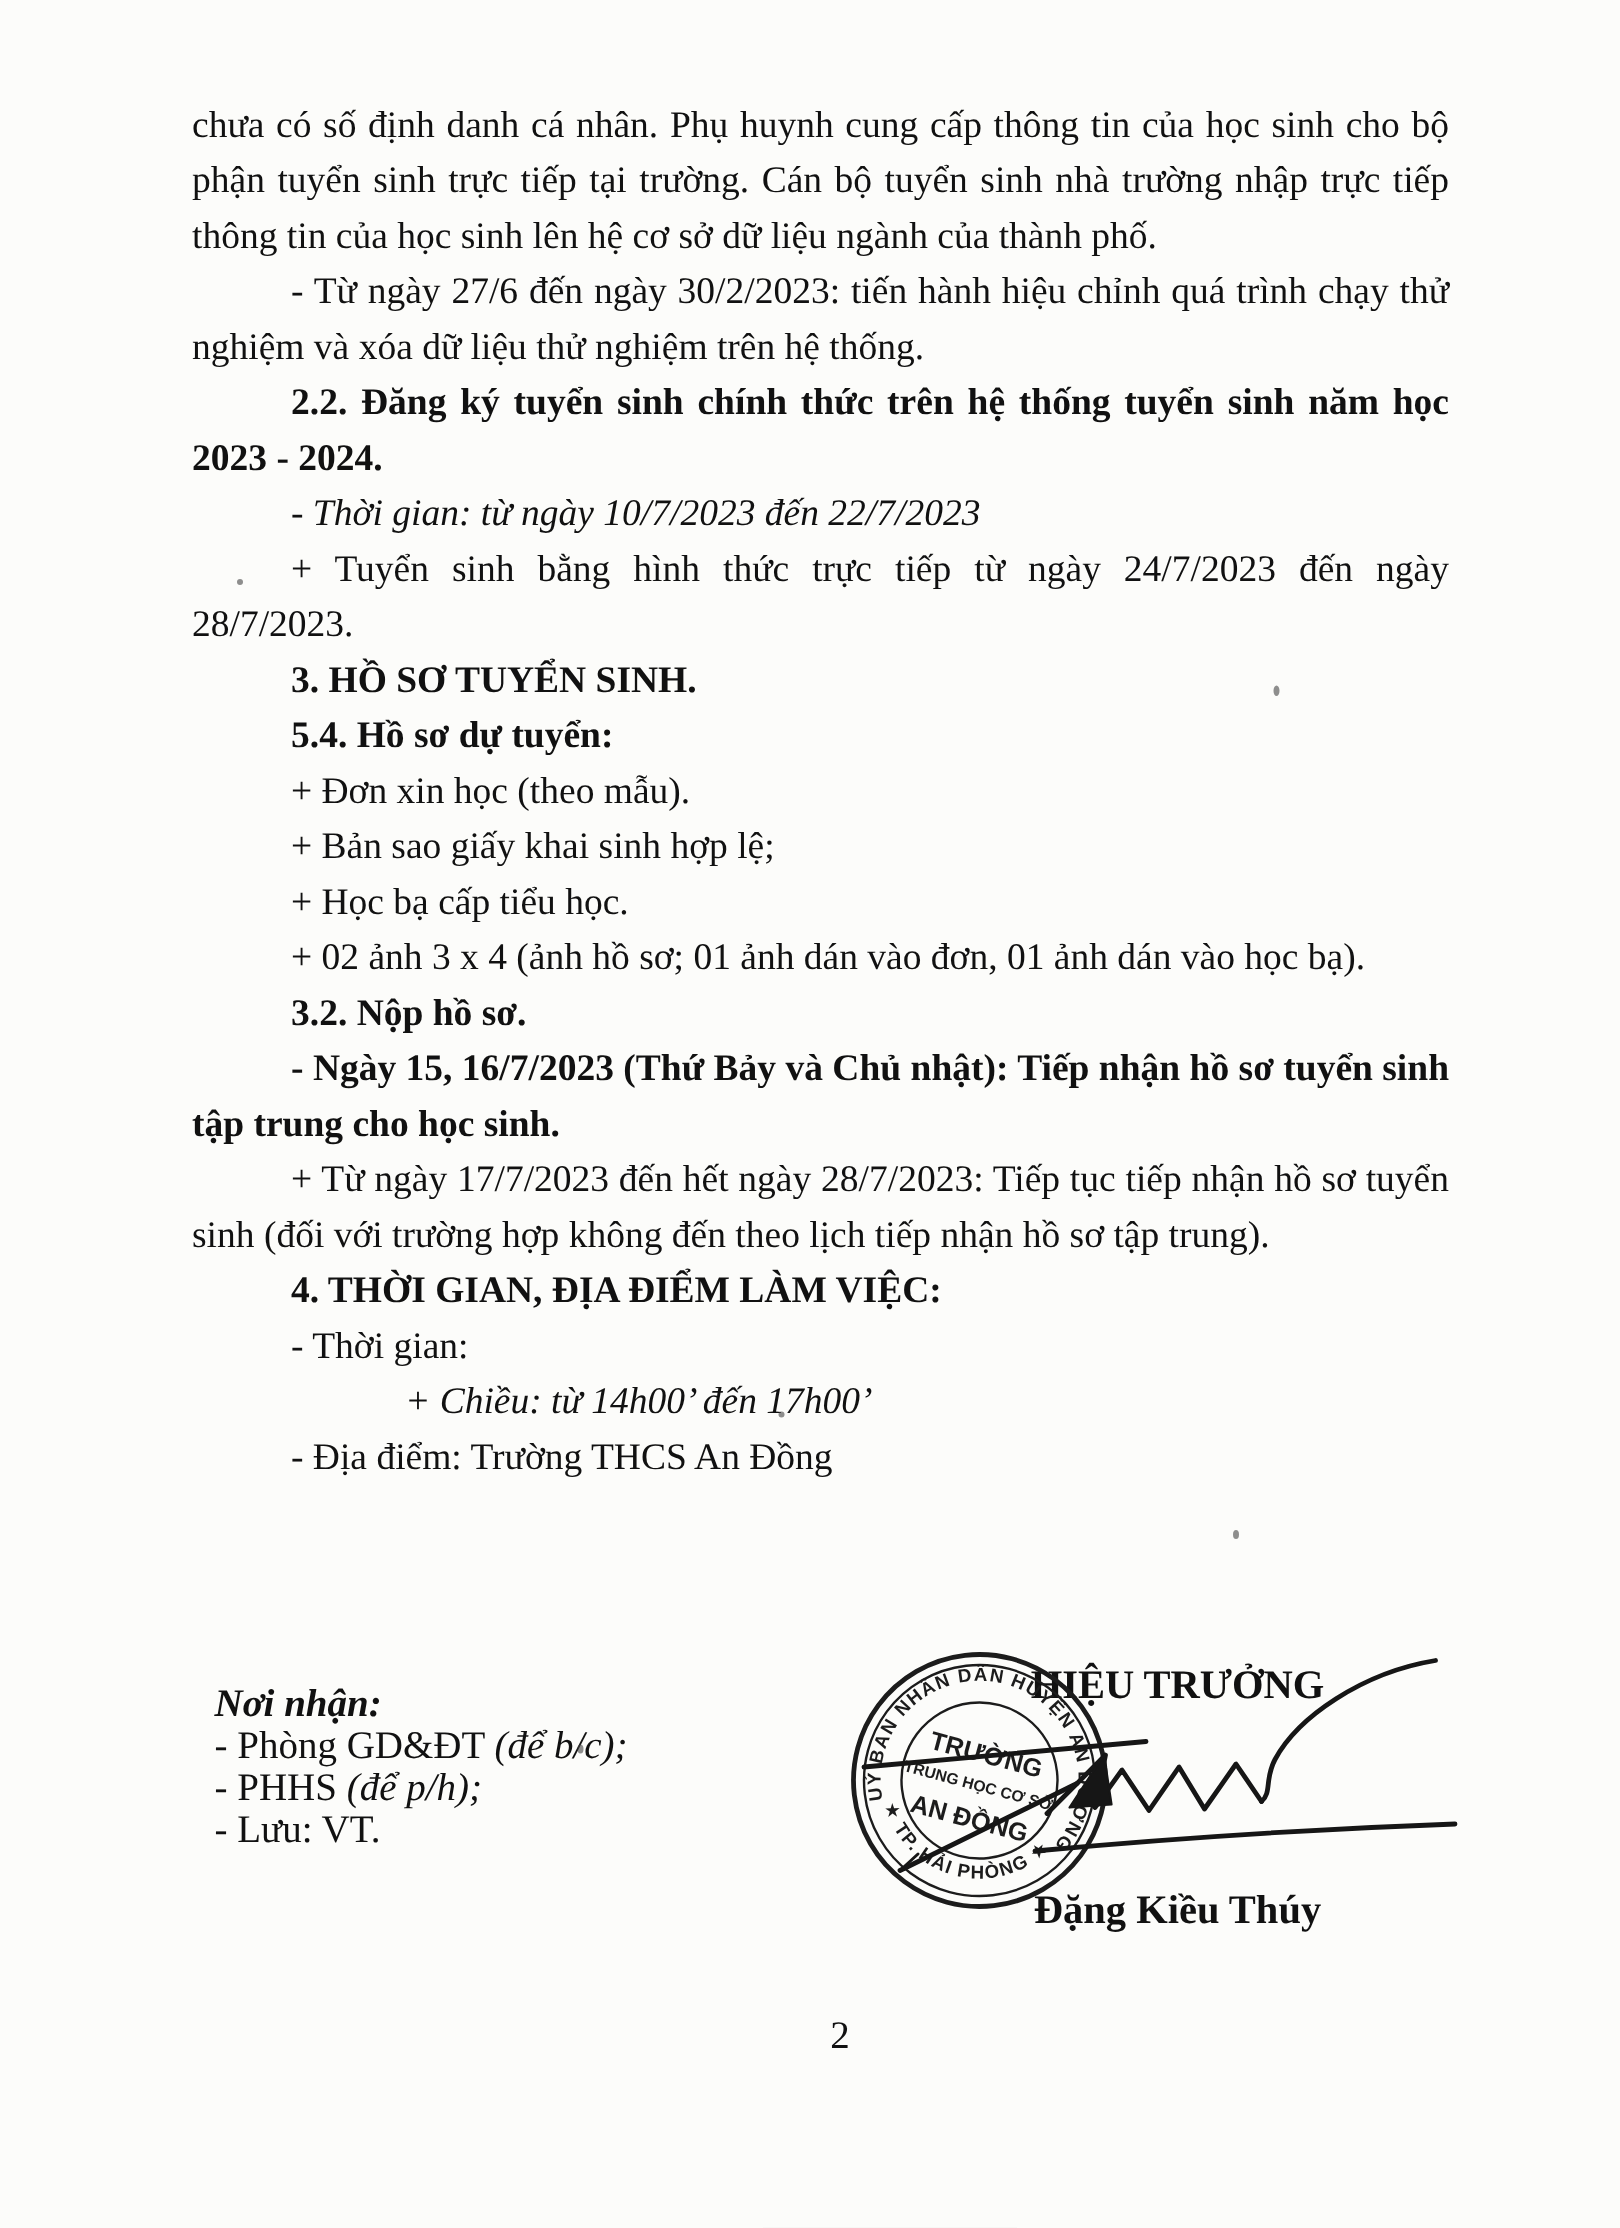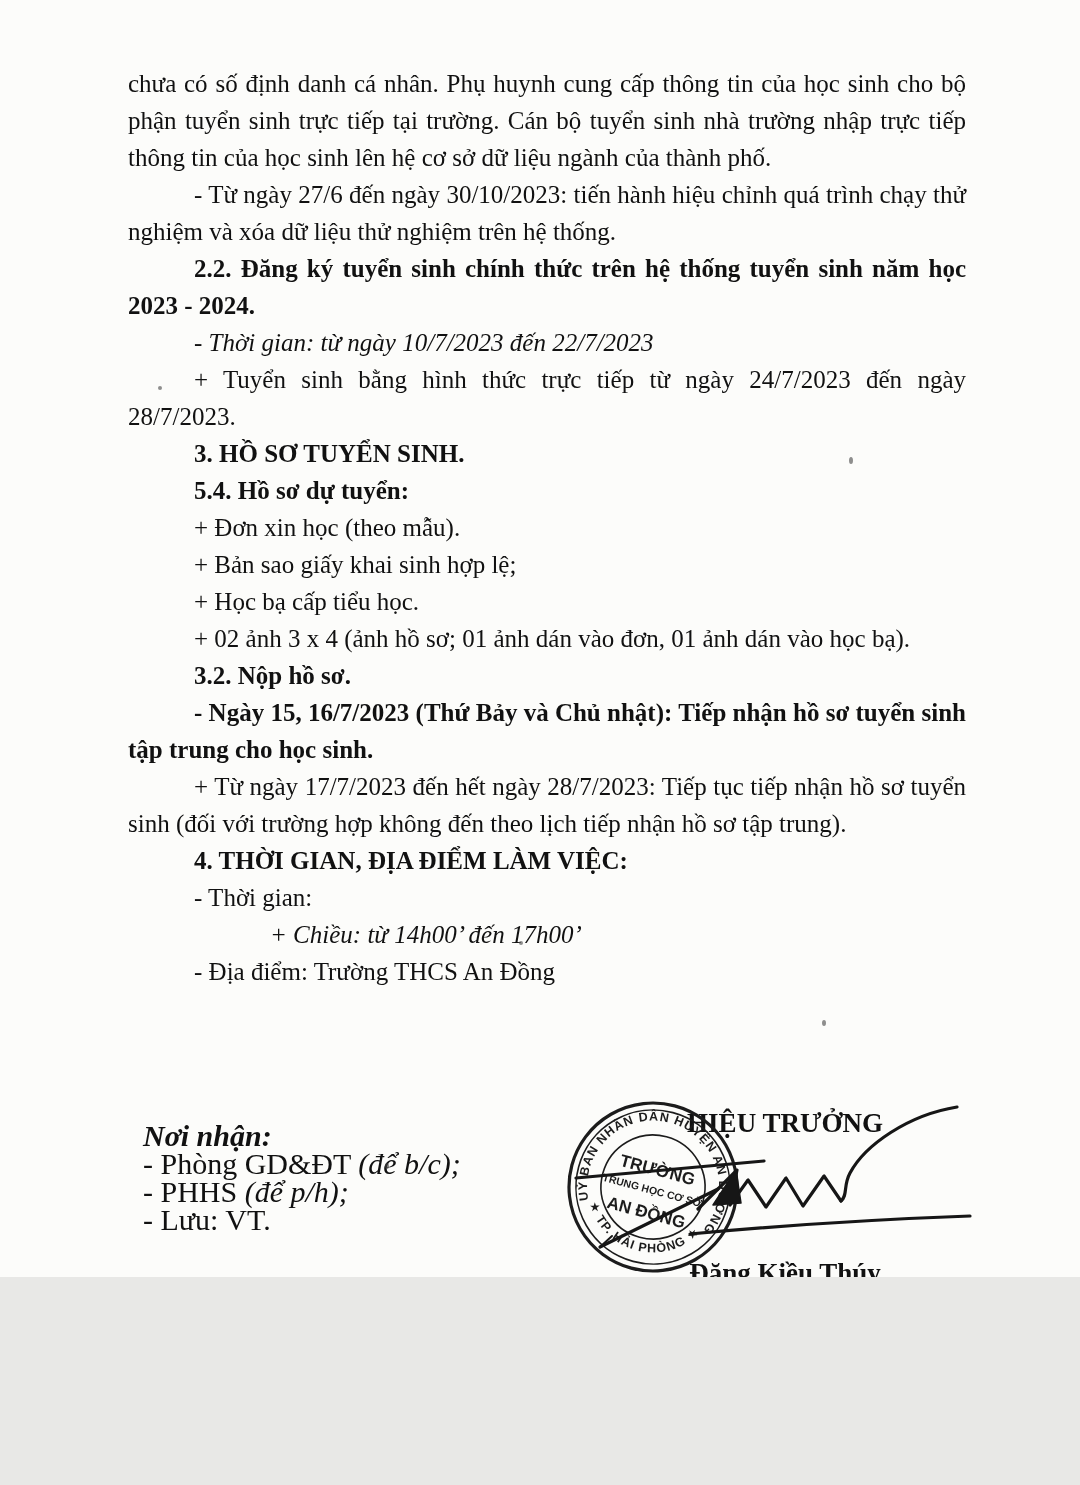--- a/index.html
+++ b/index.html
@@ -10,7 +10,7 @@
   }
   .page{
     position:relative;
-    width:1080px;height:1277px;
+    width:1080px;height:1485px;
     background:#fcfcfa;
     color:#111;
     overflow:hidden;

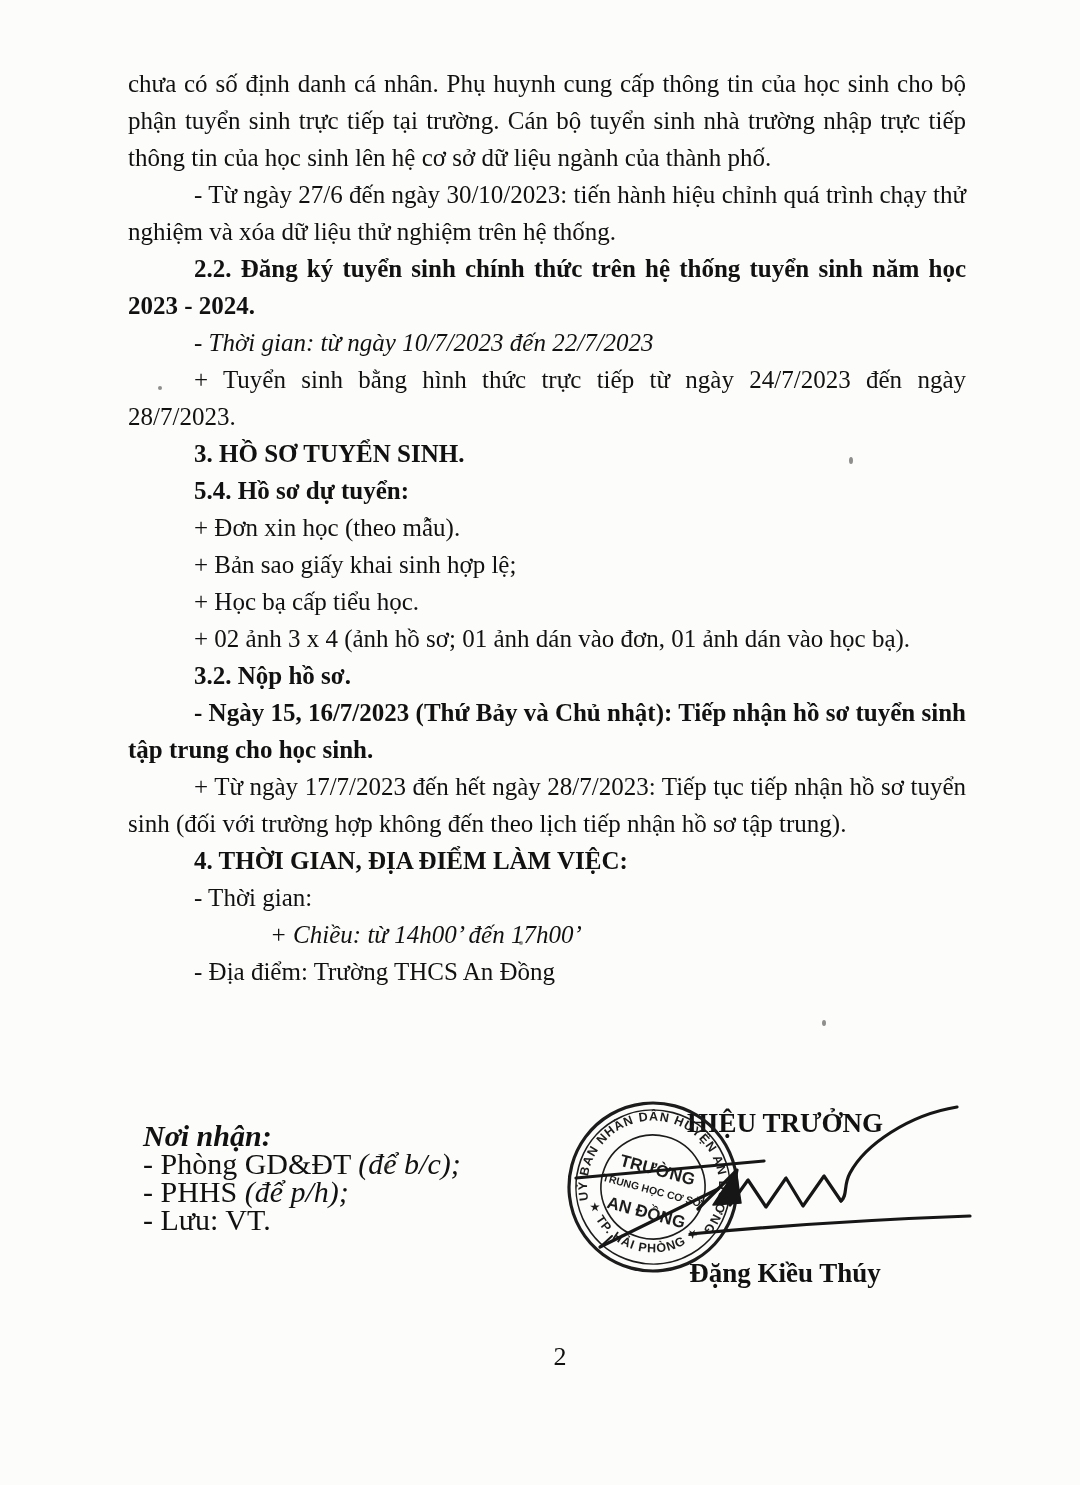--- a/index.html
+++ b/index.html
@@ -75,7 +75,7 @@
 
   <div class="body-text">
     <p>chưa có số định danh cá nhân. Phụ huynh cung cấp thông tin của học sinh cho bộ phận tuyển sinh trực tiếp tại trường. Cán bộ tuyển sinh nhà trường nhập trực tiếp thông tin của học sinh lên hệ cơ sở dữ liệu ngành của thành phố.</p>
-    <p class="ind">- Từ ngày 27/6 đến ngày 30/10/2023: tiến hành hiệu chỉnh quá trình chạy thử nghiệm và xóa dữ liệu thử nghiệm trên hệ thống.</p>
+    <p class="ind">- Từ ngày 27/6 đến ngày 30/2/2023: tiến hành hiệu chỉnh quá trình chạy thử nghiệm và xóa dữ liệu thử nghiệm trên hệ thống.</p>
     <p class="ind bi">2.2. Đăng ký tuyển sinh chính thức trên hệ thống tuyển sinh năm học 2023 - 2024.</p>
     <p class="ind i noj">- Thời gian: từ ngày 10/7/2023 đến 22/7/2023</p>
     <p class="ind">+ Tuyển sinh bằng hình thức trực tiếp từ ngày 24/7/2023 đến ngày 28/7/2023.</p>

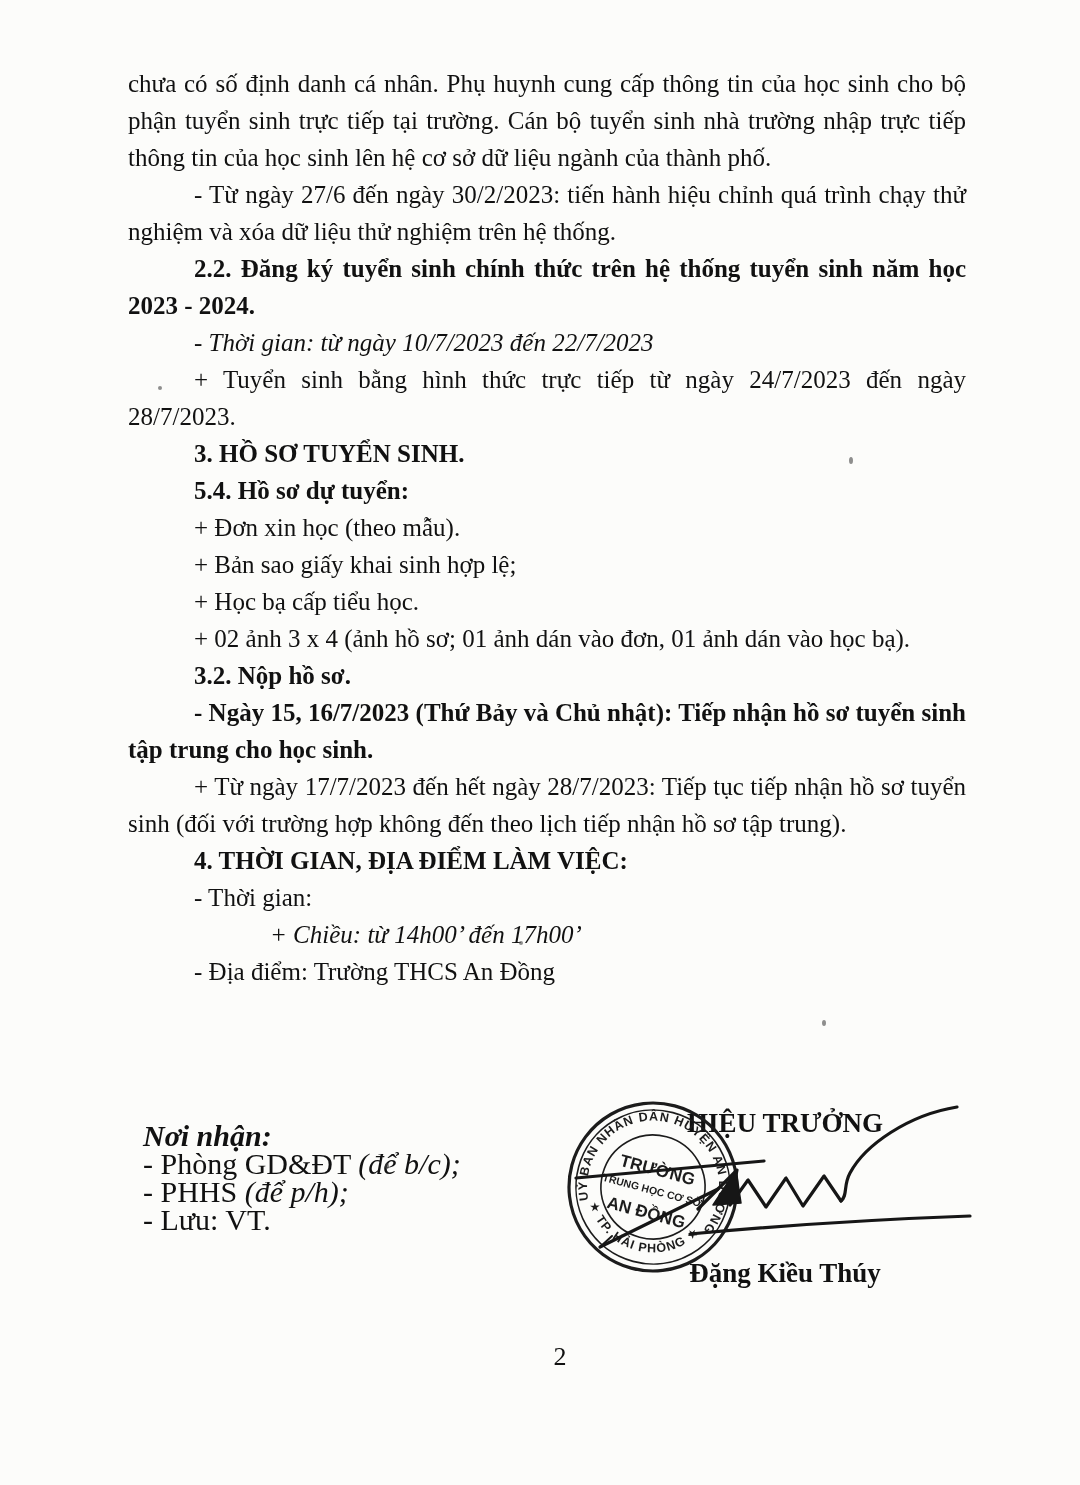--- a/index.html
+++ b/index.html
@@ -34,7 +34,7 @@
   .recipients{
     position:absolute;
     left:143px;top:1122px;
-    font-size:30px;
+    font-size:26px;
     line-height:28px;
   }
   .recipients .title{font-weight:bold;font-style:italic;}

